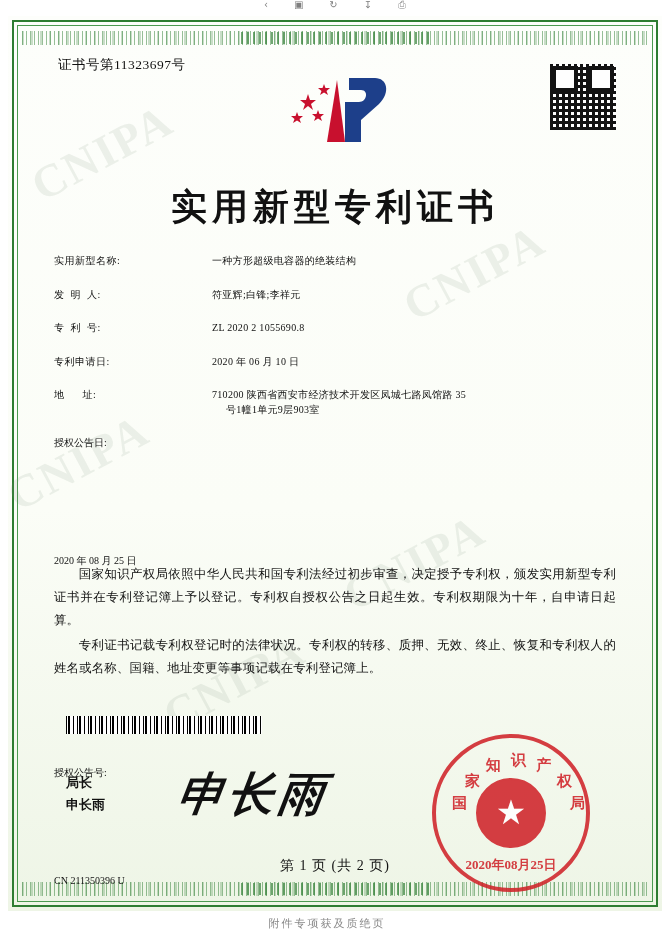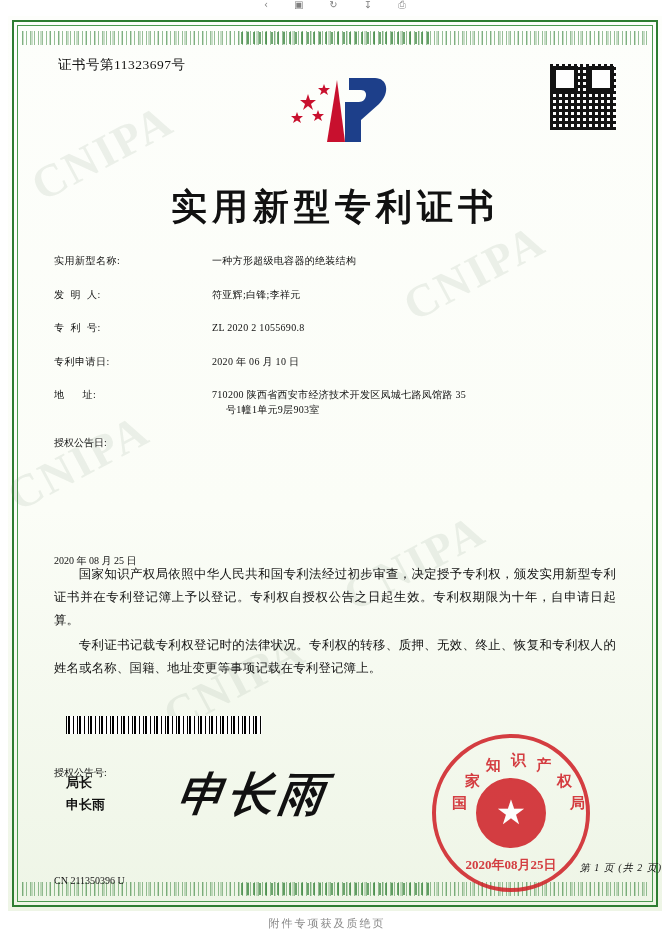--- a/index.html
+++ b/index.html
@@ -324,12 +324,11 @@
     position: absolute;
     left: 0; right: 0;
     bottom: 36px;
-    text-align: right;
-    font-family: "Liberation Serif", "DejaVu Serif", serif;
-    font-size: 10px;
+    text-align: center;
+    font-family: "Liberation Serif", "DejaVu Serif", serif;
+    font-size: 14px;
     color: #111;
     letter-spacing: 1px;
-    font-style: italic;
   }
 
   .below-page {

